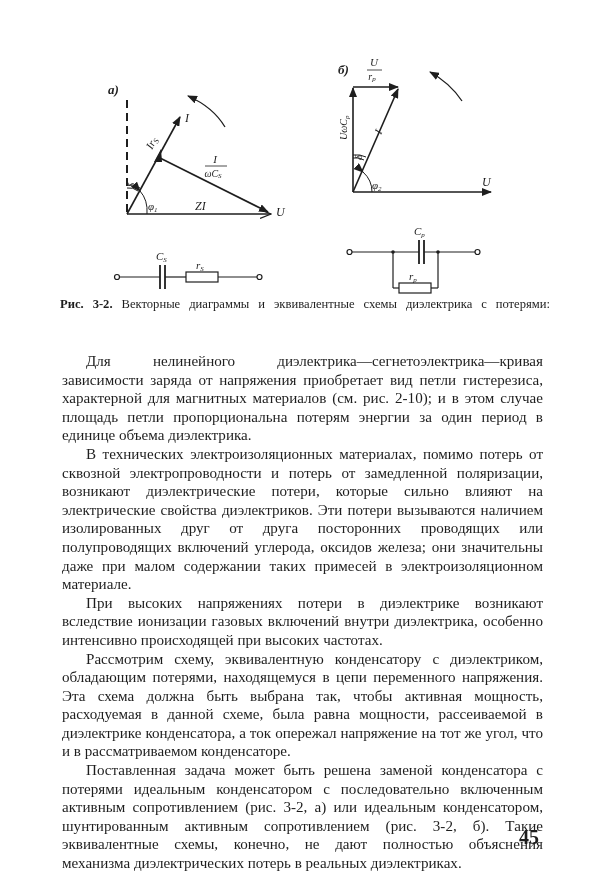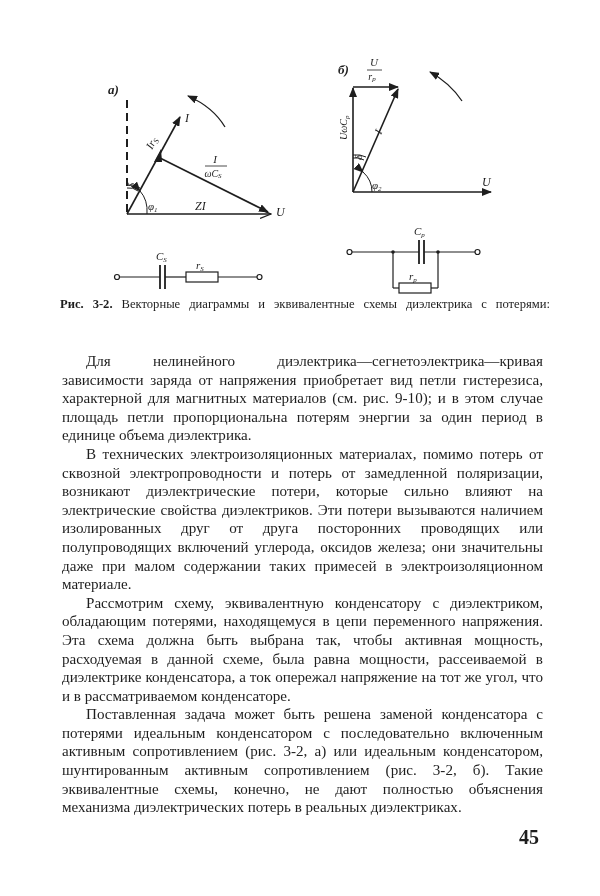--- a/index.html
+++ b/index.html
@@ -140,7 +140,7 @@
 </div>
 
 <div class="body-text">
-  <p class="para">Для нелинейного диэлектрика—сегнетоэлектрика—кривая зависимости заряда от напряжения приобретает вид петли гистерезиса, характерной для магнитных материалов (см. рис. 9-10); и в этом случае площадь петли пропорциональна потерям энергии за один период в единице объема диэлектрика.</p>
+  <p class="para">Для нелинейного диэлектрика—сегнетоэлектрика—кривая зависимости заряда от напряжения приобретает вид петли гистерезиса, характерной для магнитных материалов (см. рис. 2-10); и в этом случае площадь петли пропорциональна потерям энергии за один период в единице объема диэлектрика.</p>
   <p class="para">В технических электроизоляционных материалах, помимо потерь от сквозной электропроводности и потерь от замедленной поляризации, возникают диэлектрические потери, которые сильно влияют на электрические свойства диэлектриков. Эти потери вызываются наличием изолированных друг от друга посторонних проводящих или полупроводящих включений углерода, оксидов железа; они значительны даже при малом содержании таких примесей в электроизоляционном материале.</p>
   <p class="para">Рассмотрим схему, эквивалентную конденсатору с диэлектриком, обладающим потерями, находящемуся в цепи переменного напряжения. Эта схема должна быть выбрана так, чтобы активная мощность, расходуемая в данной схеме, была равна мощности, рассеиваемой в диэлектрике конденсатора, а ток опережал напряжение на тот же угол, что и в рассматриваемом конденсаторе.</p>
   <p class="para">Поставленная задача может быть решена заменой конденсатора с потерями идеальным конденсатором с последовательно включенным активным сопротивлением (рис. 3-2, а) или идеальным конденсатором, шунтированным активным сопротивлением (рис. 3-2, б). Такие эквивалентные схемы, конечно, не дают полностью объяснения механизма диэлектрических потерь в реальных диэлектриках.</p>

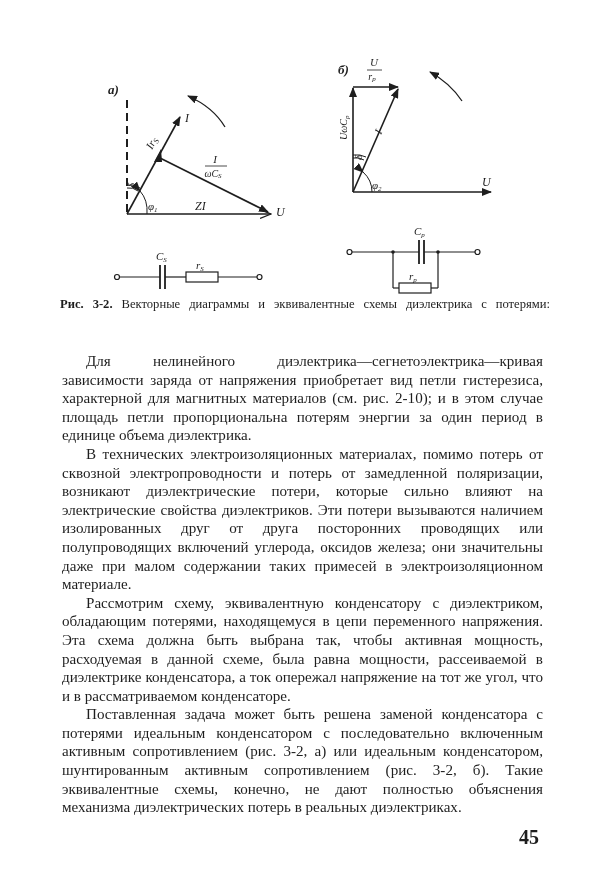--- a/index.html
+++ b/index.html
@@ -142,6 +142,7 @@
 <div class="body-text">
   <p class="para">Для нелинейного диэлектрика—сегнетоэлектрика—кривая зависимости заряда от напряжения приобретает вид петли гистерезиса, характерной для магнитных материалов (см. рис. 2-10); и в этом случае площадь петли пропорциональна потерям энергии за один период в единице объема диэлектрика.</p>
   <p class="para">В технических электроизоляционных материалах, помимо потерь от сквозной электропроводности и потерь от замедленной поляризации, возникают диэлектрические потери, которые сильно влияют на электрические свойства диэлектриков. Эти потери вызываются наличием изолированных друг от друга посторонних проводящих или полупроводящих включений углерода, оксидов железа; они значительны даже при малом содержании таких примесей в электроизоляционном материале.</p>
+  <p class="para">При высоких напряжениях потери в диэлектрике возникают вследствие ионизации газовых включений внутри диэлектрика, особенно интенсивно происходящей при высоких частотах.</p>
   <p class="para">Рассмотрим схему, эквивалентную конденсатору с диэлектриком, обладающим потерями, находящемуся в цепи переменного напряжения. Эта схема должна быть выбрана так, чтобы активная мощность, расходуемая в данной схеме, была равна мощности, рассеиваемой в диэлектрике конденсатора, а ток опережал напряжение на тот же угол, что и в рассматриваемом конденсаторе.</p>
   <p class="para">Поставленная задача может быть решена заменой конденсатора с потерями идеальным конденсатором с последовательно включенным активным сопротивлением (рис. 3-2, а) или идеальным конденсатором, шунтированным активным сопротивлением (рис. 3-2, б). Такие эквивалентные схемы, конечно, не дают полностью объяснения механизма диэлектрических потерь в реальных диэлектриках.</p>
 </div>

